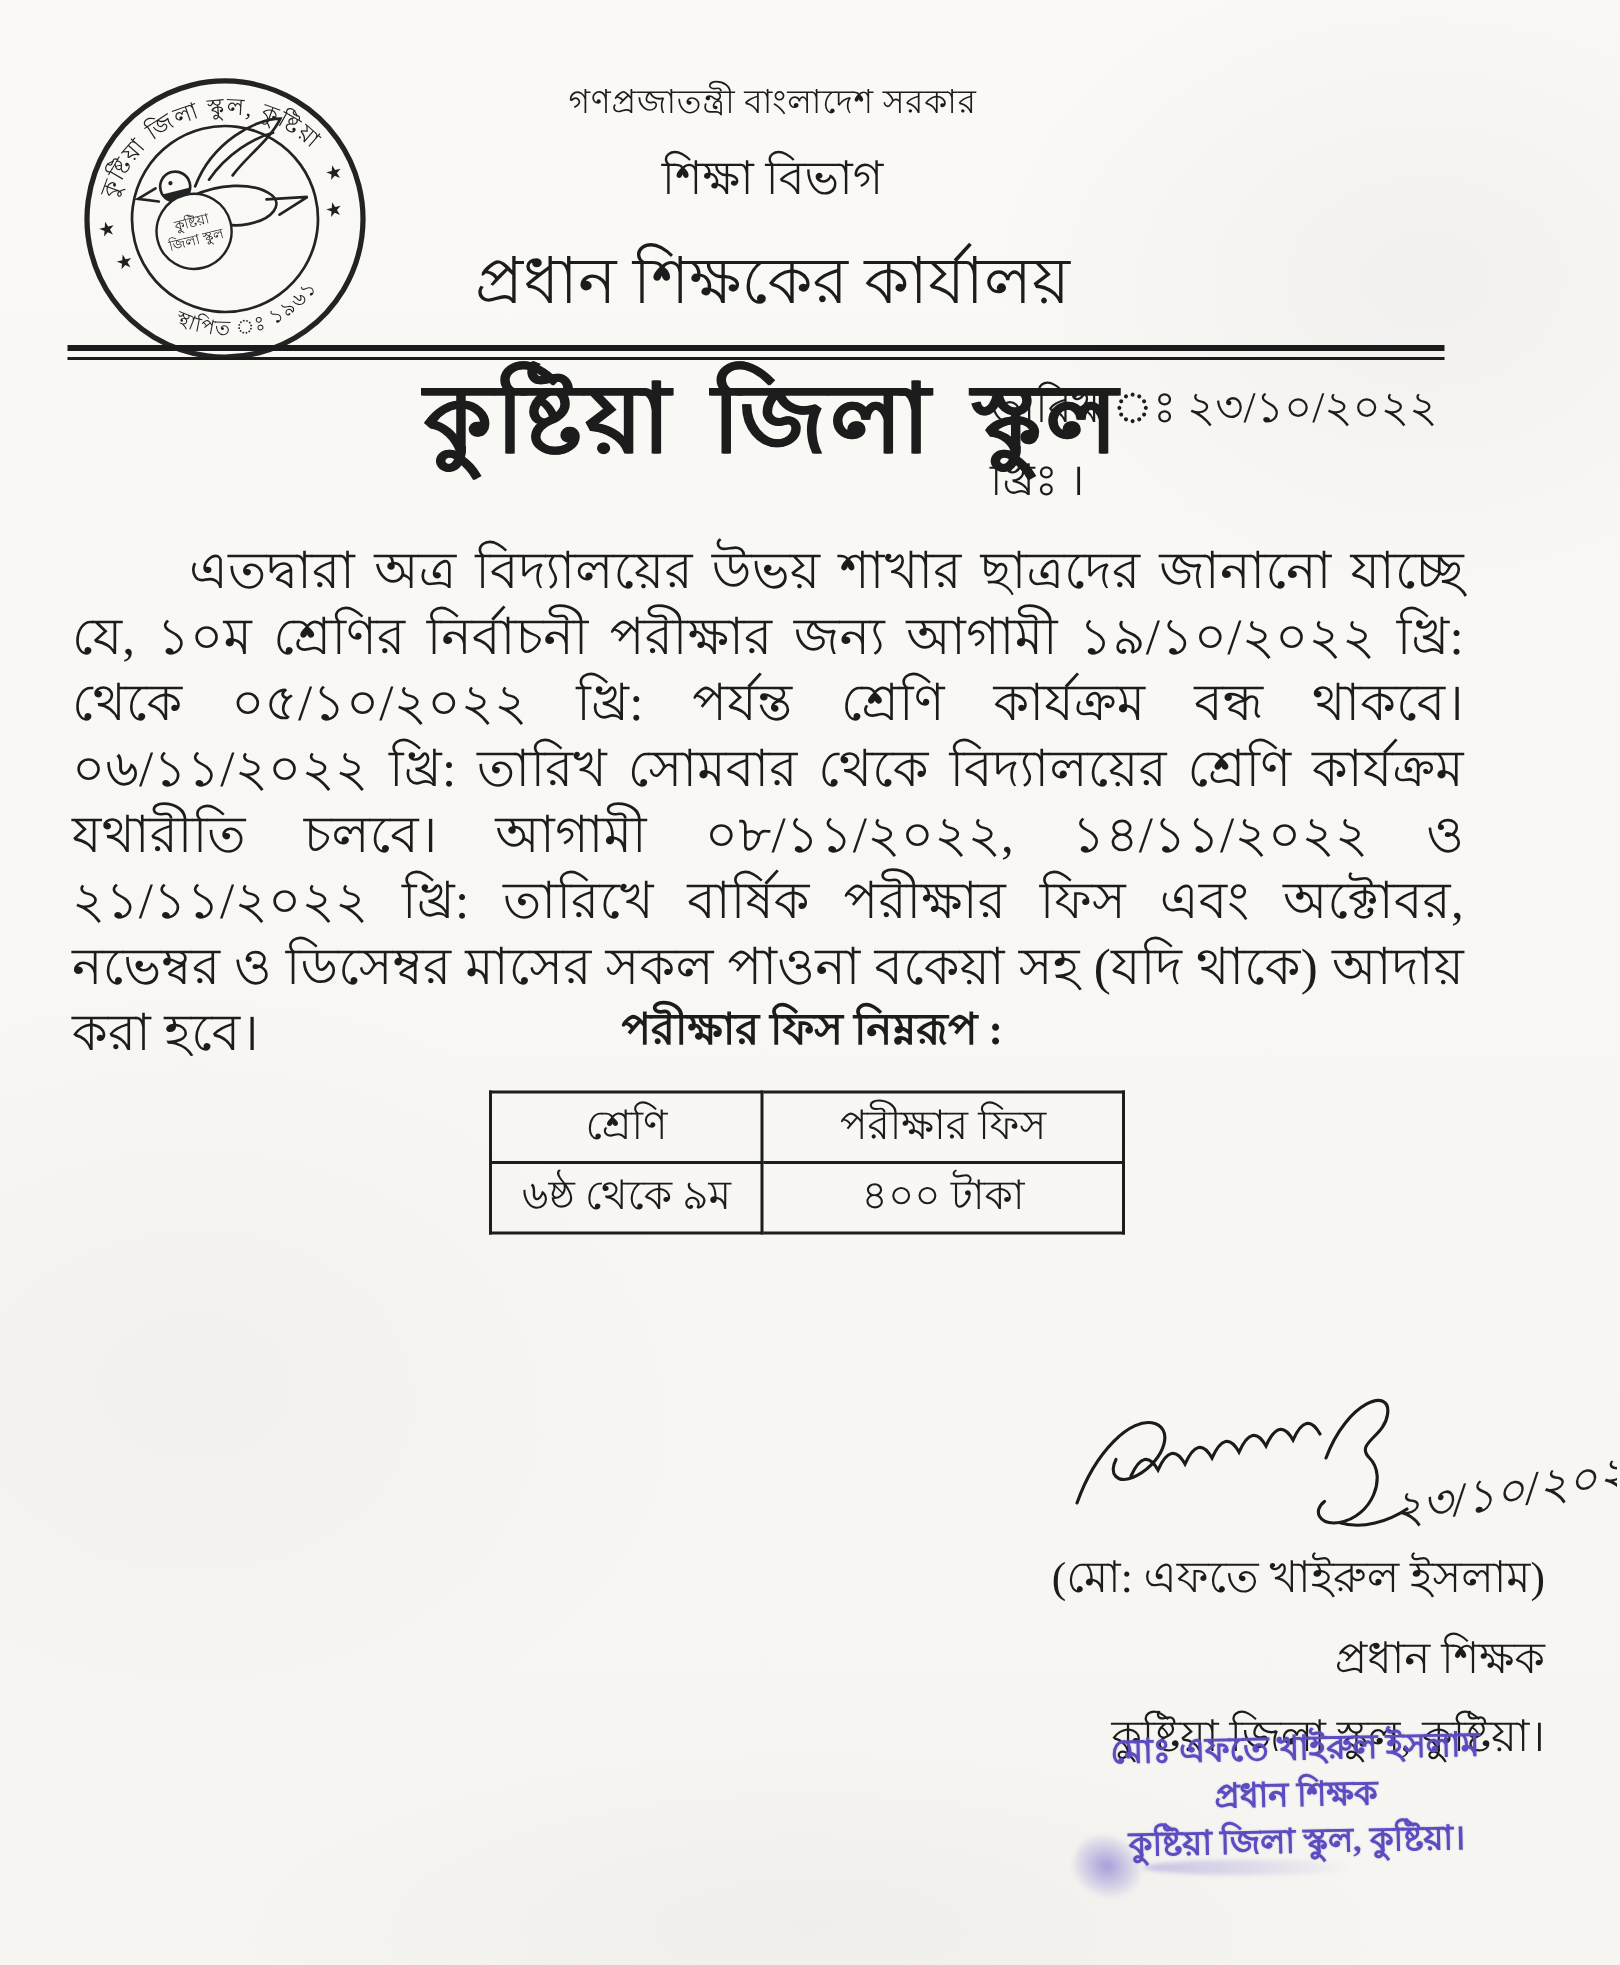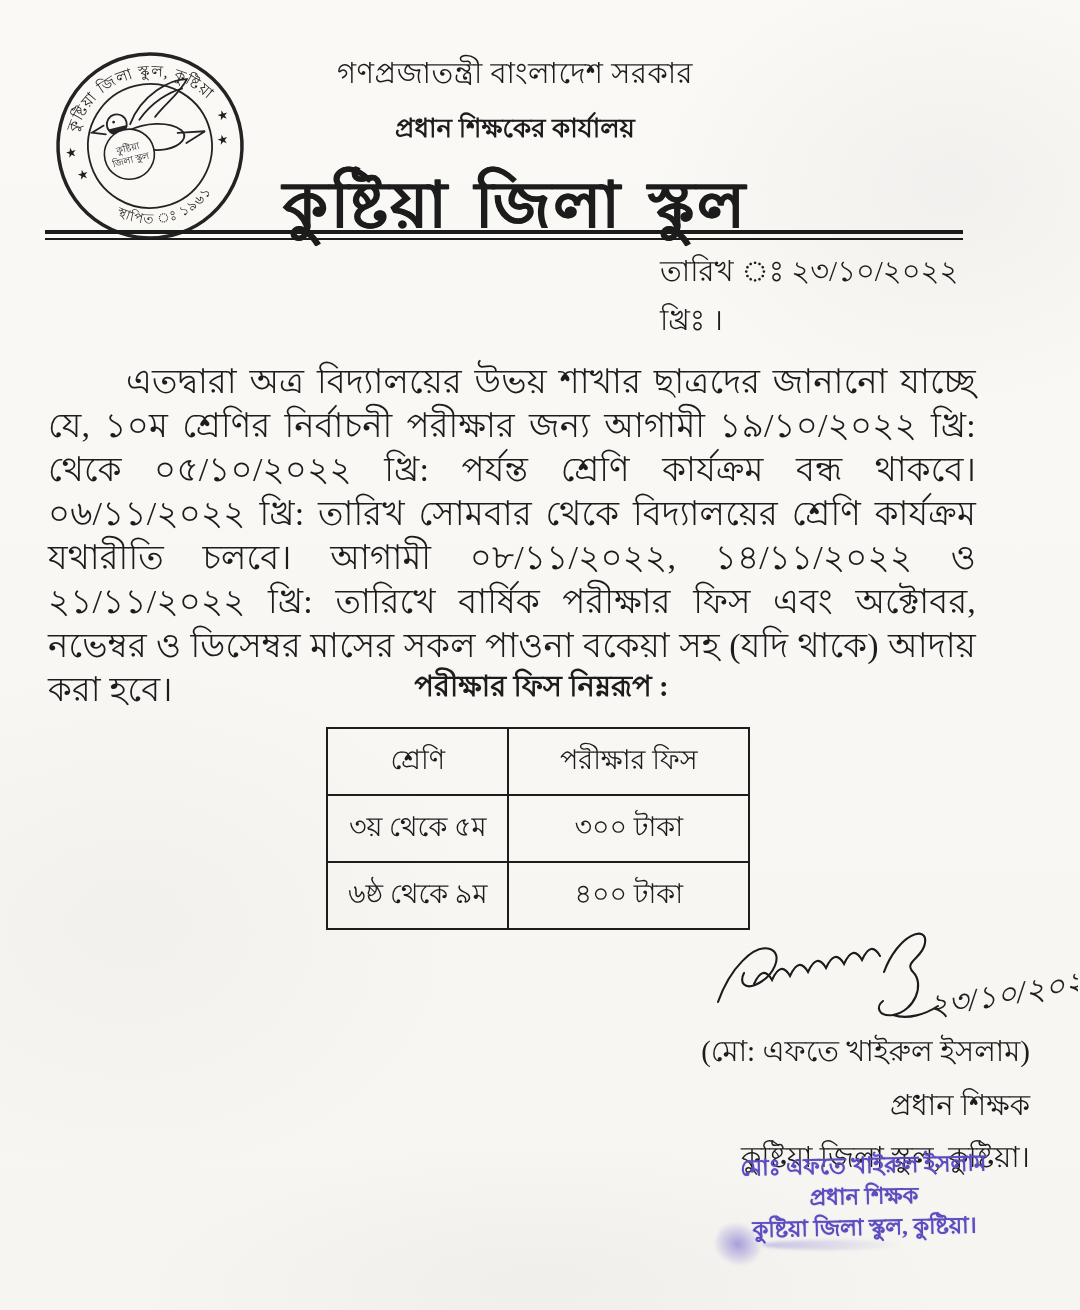--- a/index.html
+++ b/index.html
@@ -23,7 +23,7 @@
 
   
   .letterhead { position:absolute; left:0; top:50px; width:1030px; text-align:center; }
-  .lh-gov    { font-size:29px; letter-spacing:0.5px; }
+  .lh-gov    { font-size:22px; letter-spacing:0.5px; }
   .lh-dept   { font-size:31px; margin-top:7px; }
   .lh-office { font-size:26px; margin-top:9px;font-weight:bold; }
   .lh-school {

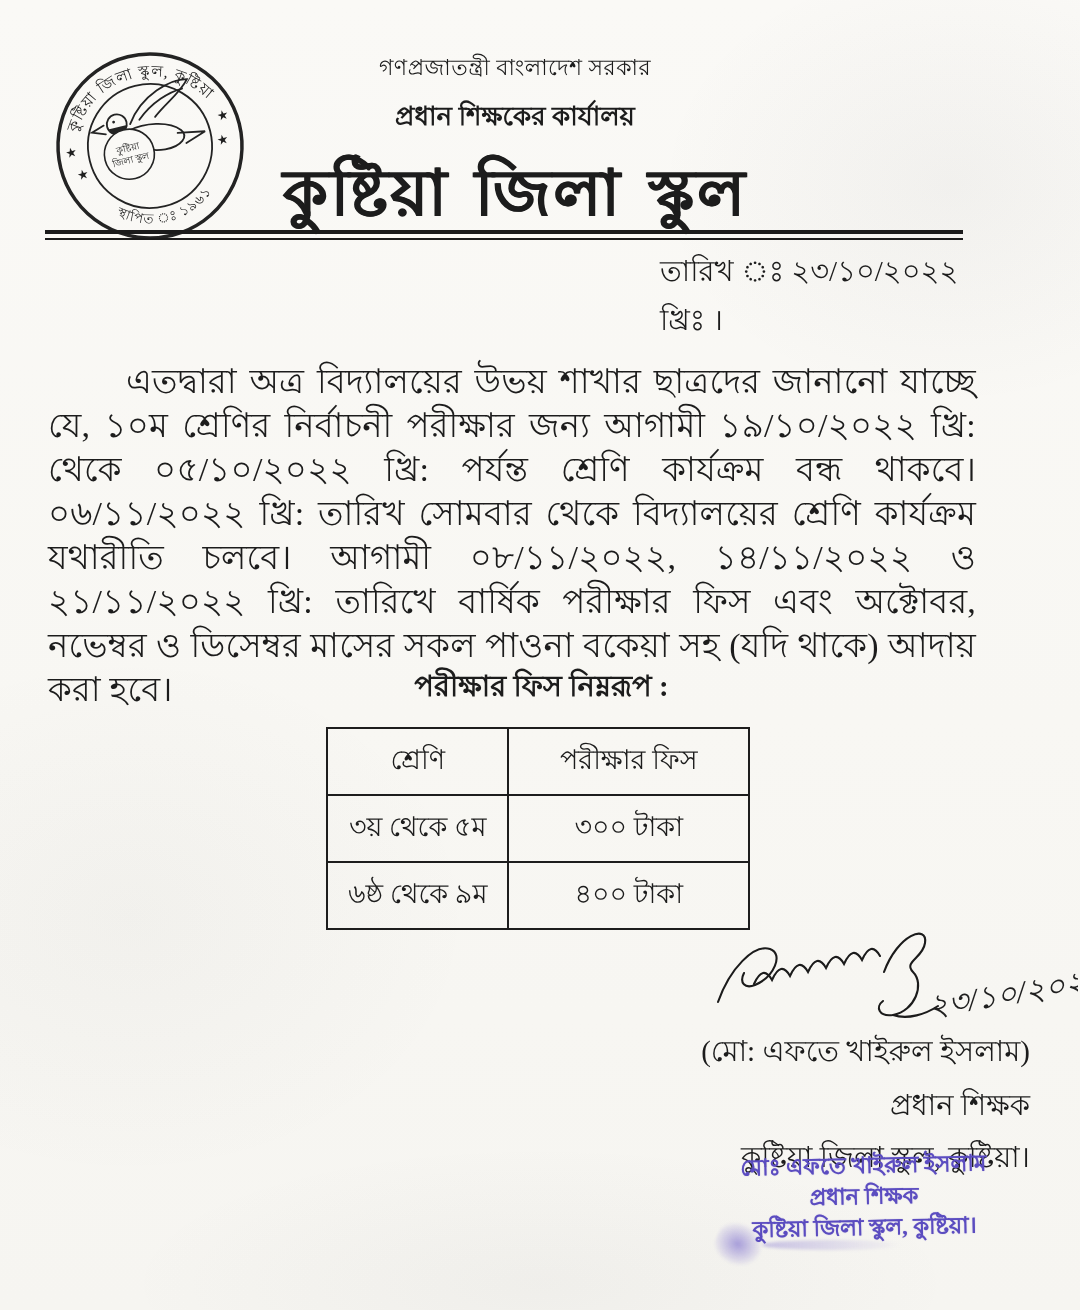--- a/index.html
+++ b/index.html
@@ -146,6 +146,7 @@
 
   <header class="letterhead">
     <div class="lh-gov">গণপ্রজাতন্ত্রী বাংলাদেশ সরকার</div>
+    <div class="lh-dept">শিক্ষা বিভাগ</div>
     <div class="lh-office">প্রধান শিক্ষকের কার্যালয়</div>
     <div class="lh-school">কুষ্টিয়া জিলা স্কুল</div>
   </header>

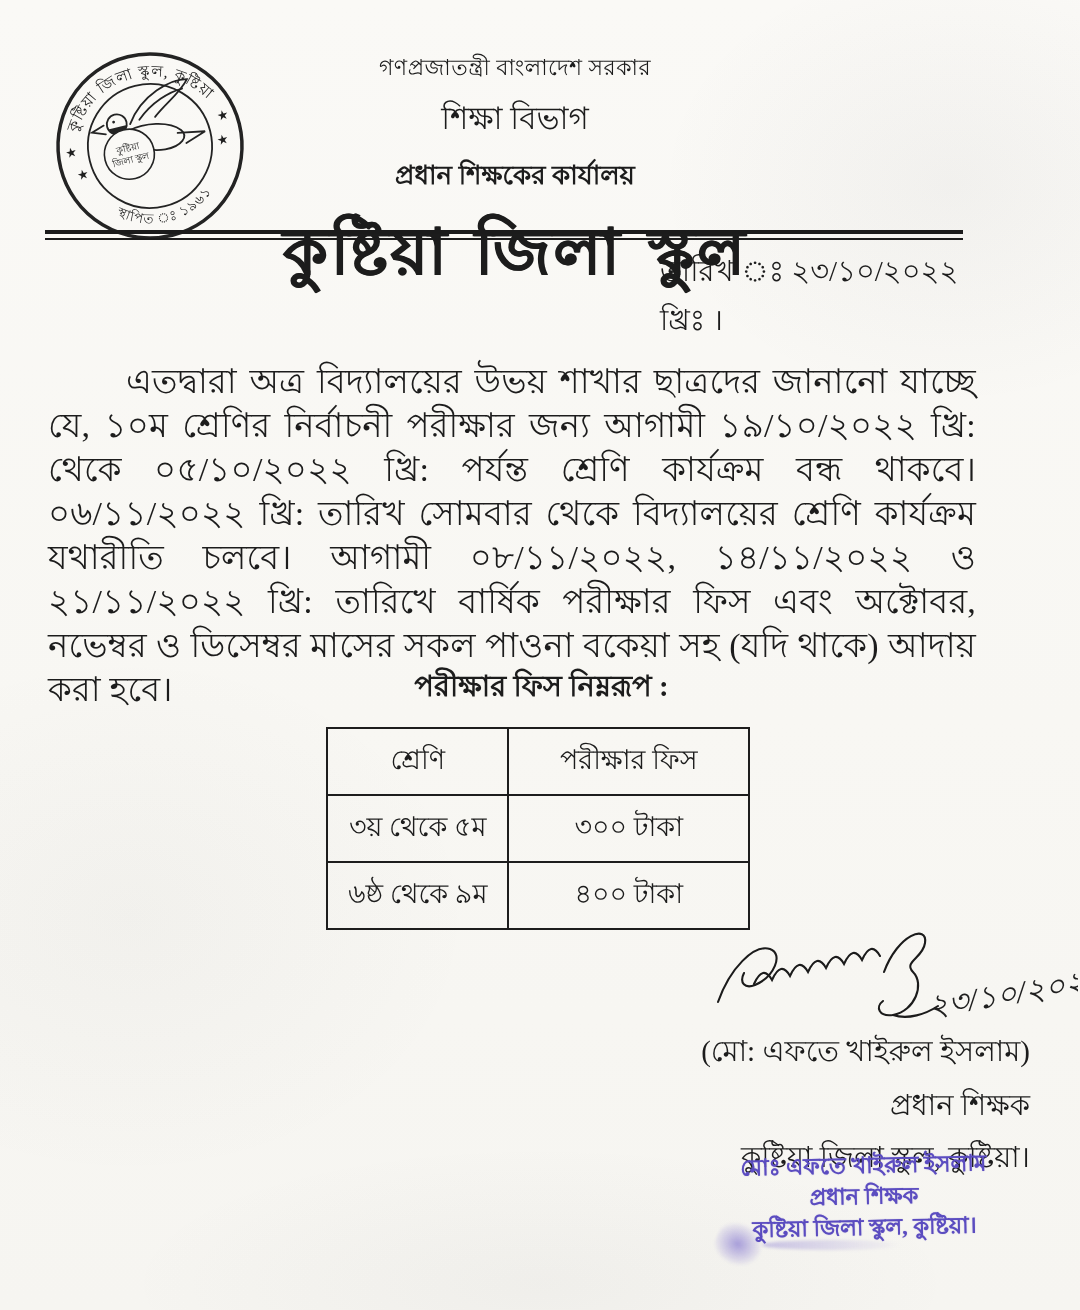--- a/index.html
+++ b/index.html
@@ -25,7 +25,7 @@
   .letterhead { position:absolute; left:0; top:50px; width:1030px; text-align:center; }
   .lh-gov    { font-size:22px; letter-spacing:0.5px; }
   .lh-dept   { font-size:31px; margin-top:7px; }
-  .lh-office { font-size:26px; margin-top:9px;font-weight:bold; }
+  .lh-office { font-size:43px; margin-top:9px; }
   .lh-school {
     font-size:64px; font-weight:700; margin-top:4px;
     font-family:"DejaVu Sans","Liberation Sans",sans-serif;

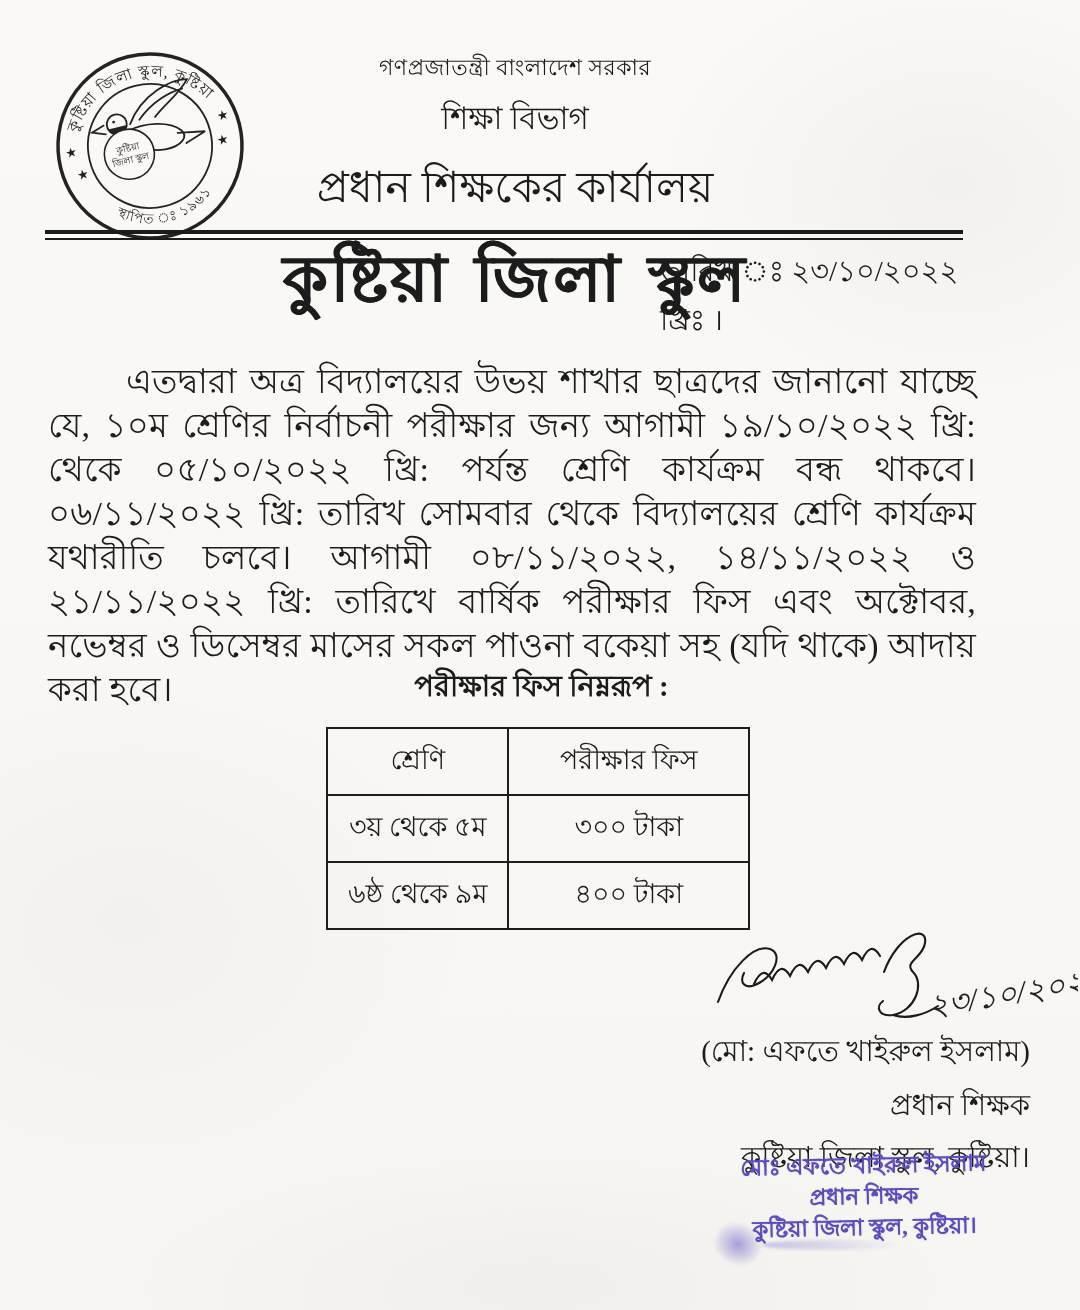--- a/index.html
+++ b/index.html
@@ -66,7 +66,7 @@
   }
   .fees-table th, .fees-table td {
     border:2.5px solid #1d1d1d; height:42px;
-    font-weight:400; padding:10px 6px;
+    font-weight:400; padding:0 6px;
   }
   .fees-table .col-class { width:43%; }
 

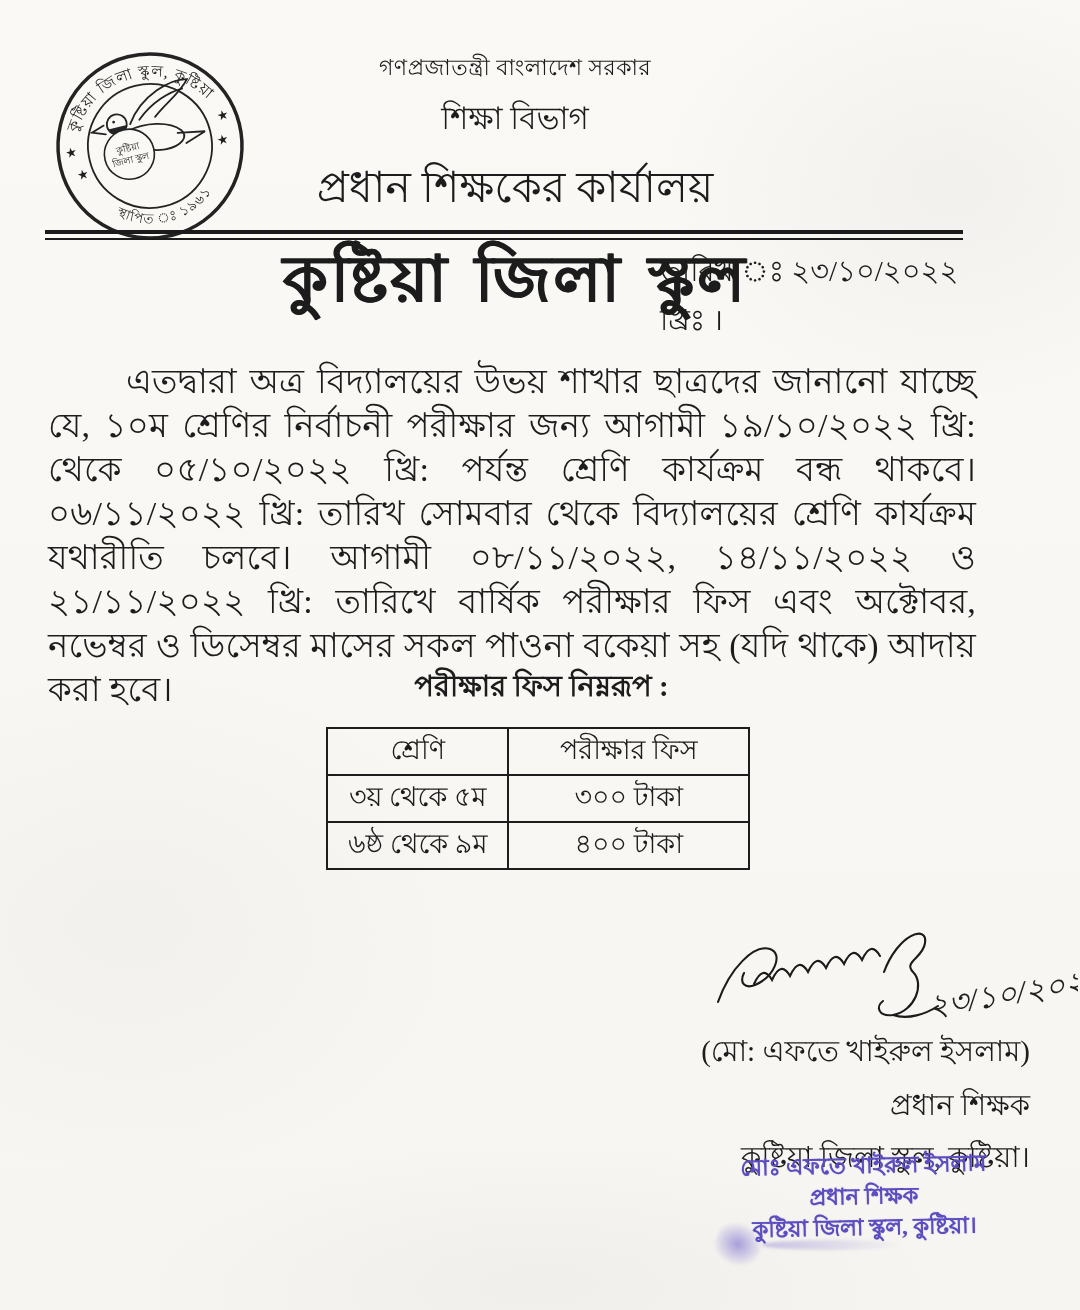--- a/index.html
+++ b/index.html
@@ -168,10 +168,6 @@
     </thead>
     <tbody>
       <tr>
-        <td>৩য় থেকে ৫ম</td>
-        <td>৩০০ টাকা</td>
-      </tr>
-      <tr>
         <td>৬ষ্ঠ থেকে ৯ম</td>
         <td>৪০০ টাকা</td>
       </tr>

